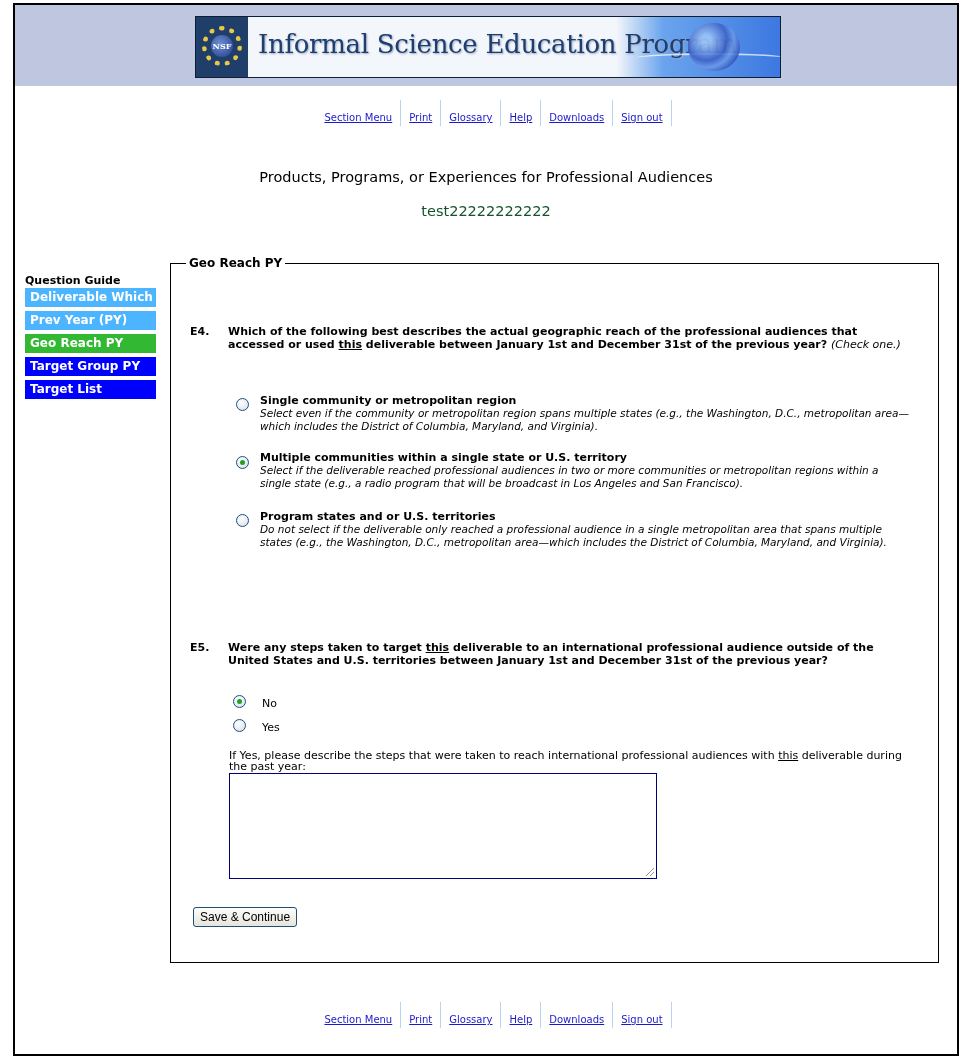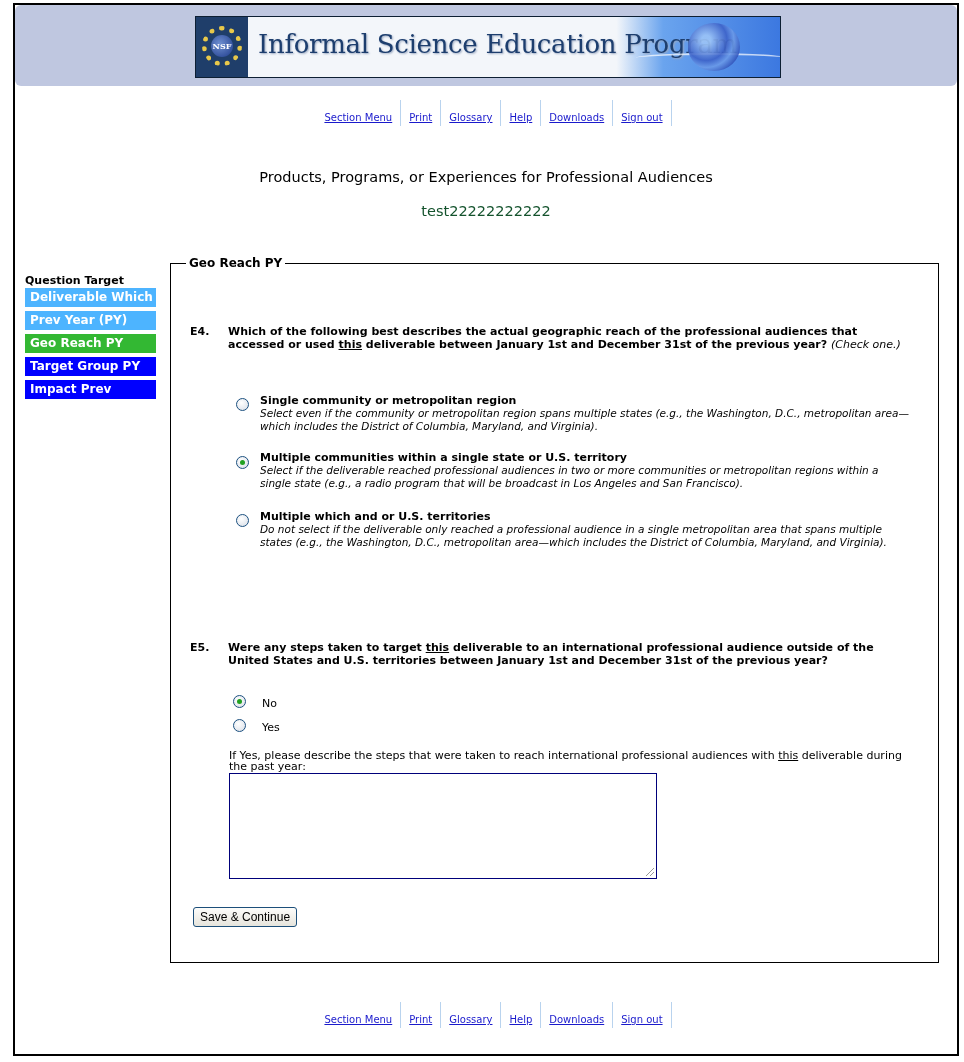--- a/index.html
+++ b/index.html
@@ -6,7 +6,7 @@
   html, body { margin: 0; padding: 0; background: #ffffff; }
   body { width: 964px; height: 1062px; position: relative; font-family: "DejaVu Sans", "Liberation Sans", sans-serif; color: #000; }
   .frame { position: absolute; left: 13px; top: 3px; width: 946px; height: 1053px; border: 2px solid #000; background: #fff; }
-  .header { position: absolute; left: 0; top: 0; width: 100%; height: 81px; background: #bfc7e0; border-radius: 6px; }
+  .header { position: absolute; left: 0; top: 0; width: 100%; height: 81px; background: #bfc7e0; }
   .banner { position: absolute; left: 180px; top: 11px; width: 586px; height: 62px; border: 1px solid #0d1f33;
             background: linear-gradient(90deg, #f3f6fa 0%, #f3f6fa 72%, #6aa4ee 80%, #3c78e0 100%); overflow: hidden; }
   .nsf-logo { position: absolute; left: 0; top: 0; width: 52px; height: 60px; background: #1f3e6a; }

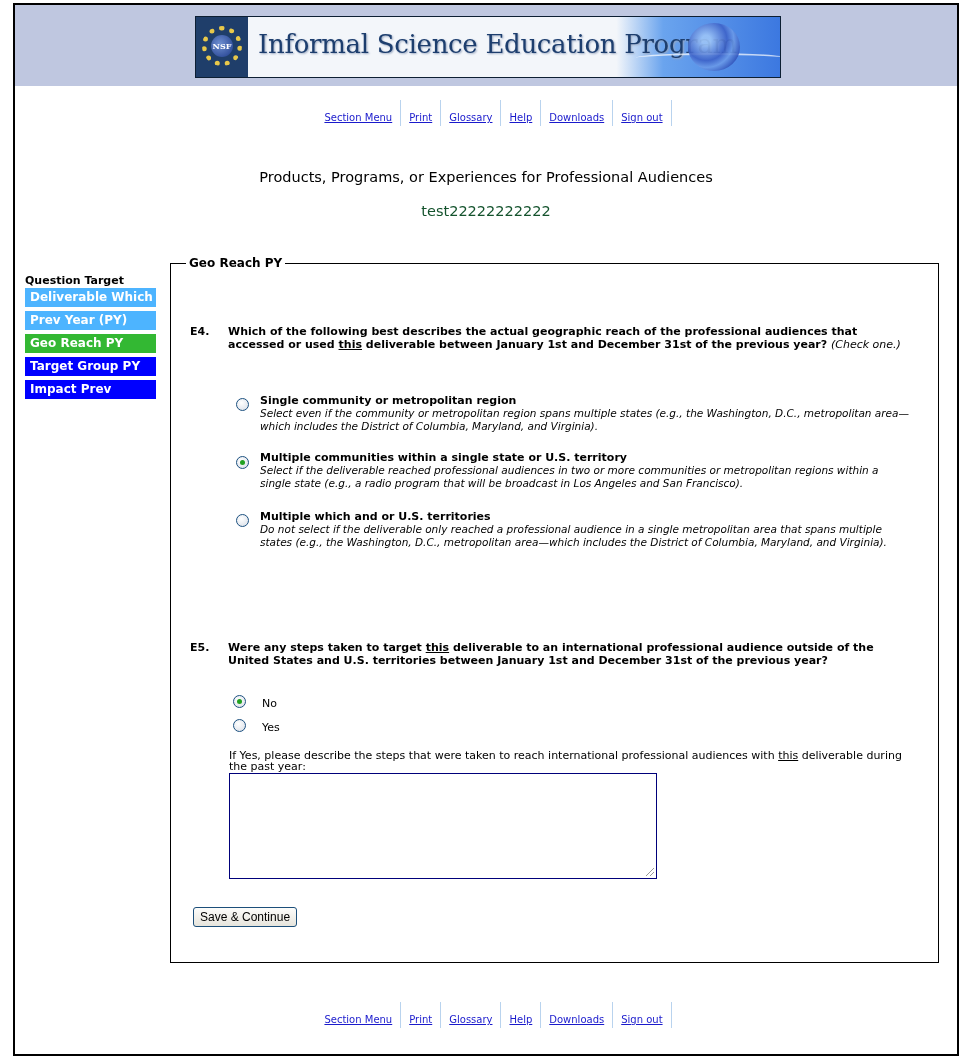--- a/index.html
+++ b/index.html
@@ -88,7 +88,7 @@
   <div class="record-name">test22222222222</div>
 
   <div class="guide">
-    <div class="guide-title">Question Target</div>
+    <div class="guide-title">Question Guide</div>
     <a class="guide-item" style="background:#4db4ff">Deliverable Which</a>
     <a class="guide-item" style="background:#4db4ff">Prev Year (PY)</a>
     <a class="guide-item" style="background:#33b833">Geo Reach PY</a>

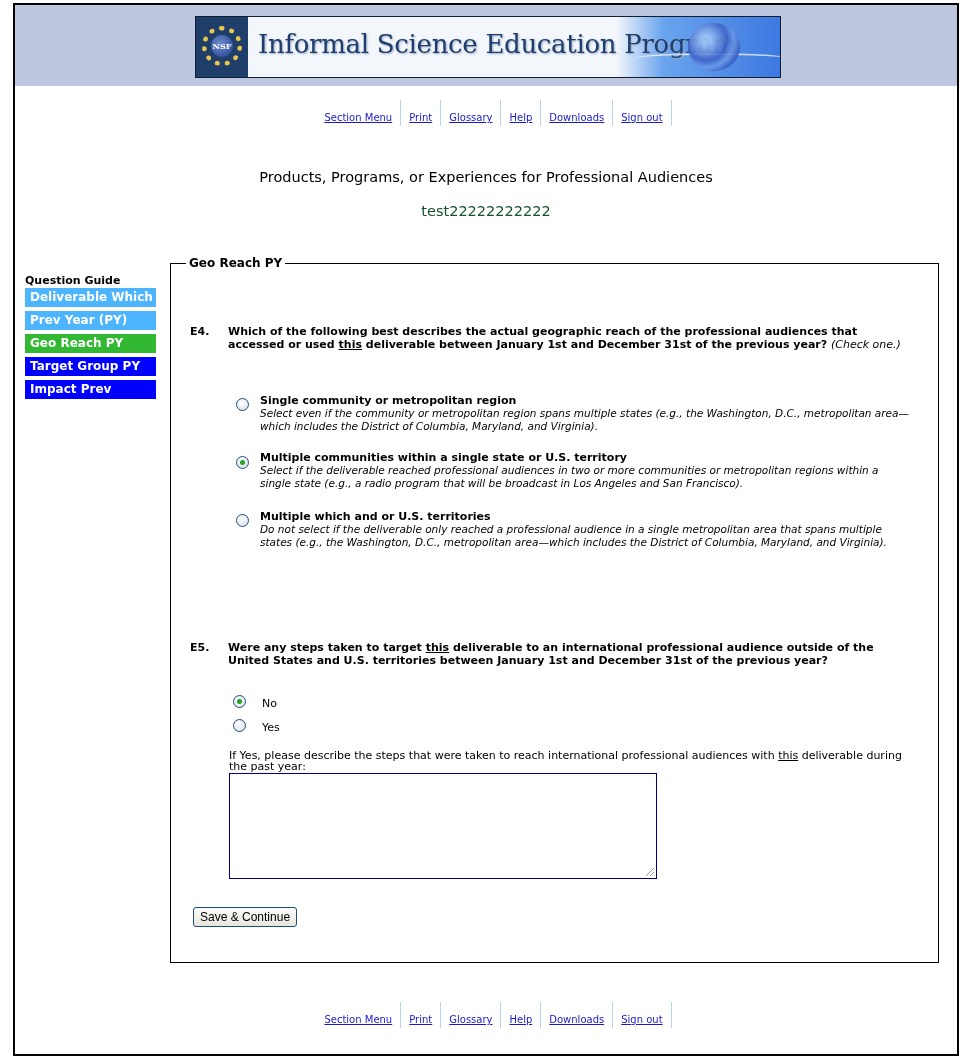--- a/index.html
+++ b/index.html
@@ -93,7 +93,7 @@
     <a class="guide-item" style="background:#4db4ff">Prev Year (PY)</a>
     <a class="guide-item" style="background:#33b833">Geo Reach PY</a>
     <a class="guide-item" style="background:#0000ff">Target Group PY</a>
-    <a class="guide-item" style="background:#0000ff">Impact Prev</a>
+    <a class="guide-item" style="background:#0000ff">Target List</a>
   </div>
 
   <div class="fieldset">

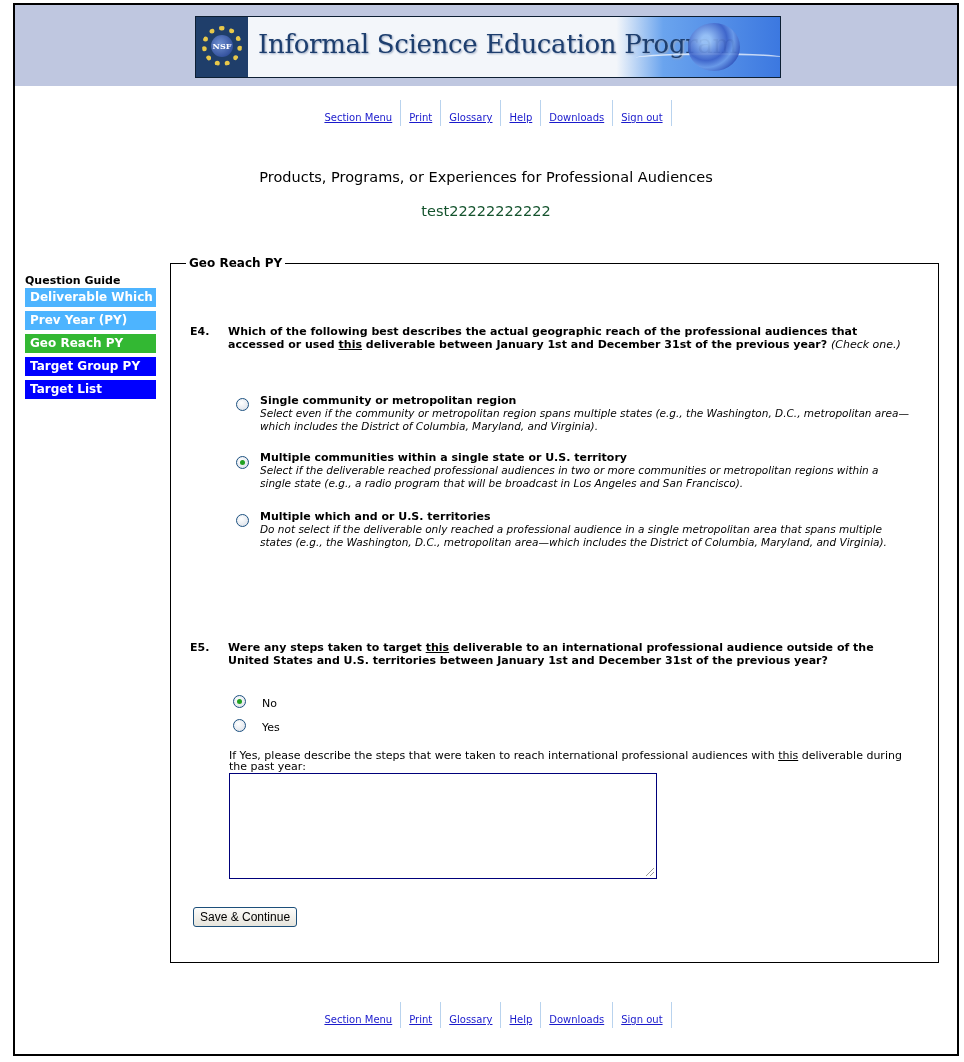--- a/index.html
+++ b/index.html
@@ -118,7 +118,7 @@
 
     <div class="opt" style="top:246px;">
       <span class="radio" style="top:4px;"></span>
-      <span class="opt-label">Multiple which and or U.S. territories</span>
+      <span class="opt-label">Program states and or U.S. territories</span>
       <span class="opt-desc">Do not select if the deliverable only reached a professional audience in a single metropolitan area that spans multiple states (e.g., the Washington, D.C., metropolitan area—which includes the District of Columbia, Maryland, and Virginia).</span>
     </div>
 

